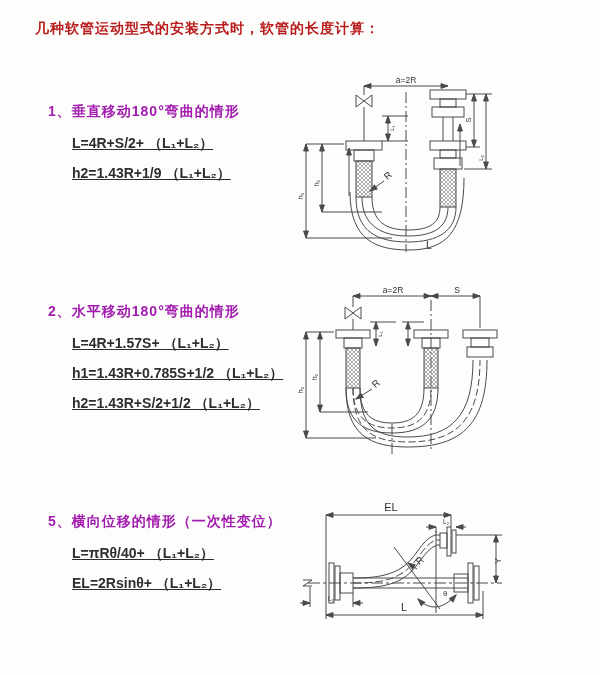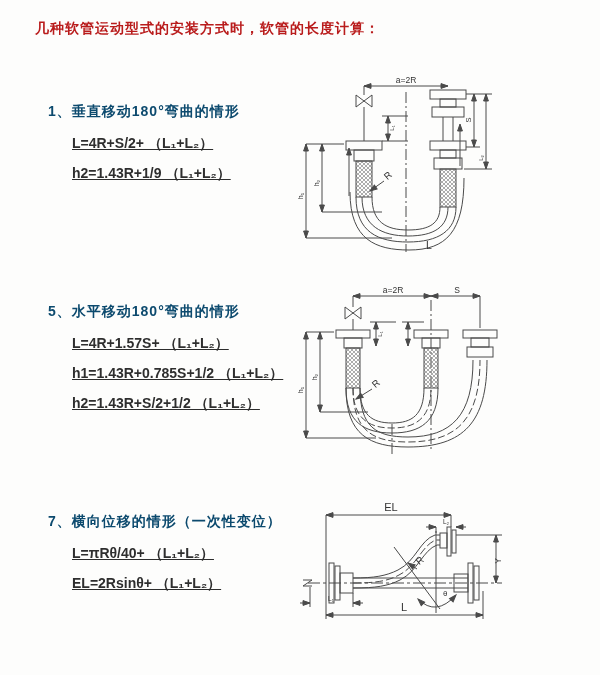--- a/index.html
+++ b/index.html
@@ -14,7 +14,7 @@
     font-size:14px;font-weight:700;letter-spacing:1px;color:#b91c1c;
   }
   .section{position:absolute;left:48px;width:260px;}
-  .sec-heading{font-size:14px;font-weight:700;letter-spacing:1px;color:#0c4a6e;}
+  .sec-heading{font-size:14px;font-weight:700;letter-spacing:1px;color:#a21caf;}
   .formulas{margin-top:7px;padding-left:24px;text-decoration:underline;}
   .formula{font-size:14px;font-weight:600;line-height:30px;white-space:nowrap;color:#2e2e2e;}
   #sec1{top:103px;}

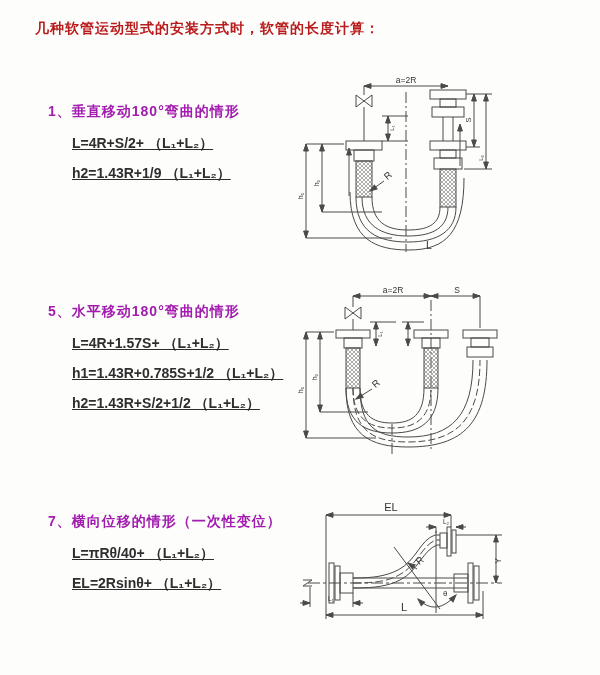--- a/index.html
+++ b/index.html
@@ -41,7 +41,7 @@
 </div>
 
 <div class="section" id="sec2">
-  <div class="sec-heading">5、水平移动180°弯曲的情形</div>
+  <div class="sec-heading">2、水平移动180°弯曲的情形</div>
   <div class="formulas">
     <div class="formula">L=4R+1.57S+ （L₁+L₂）</div>
     <div class="formula">h1=1.43R+0.785S+1/2 （L₁+L₂）</div>

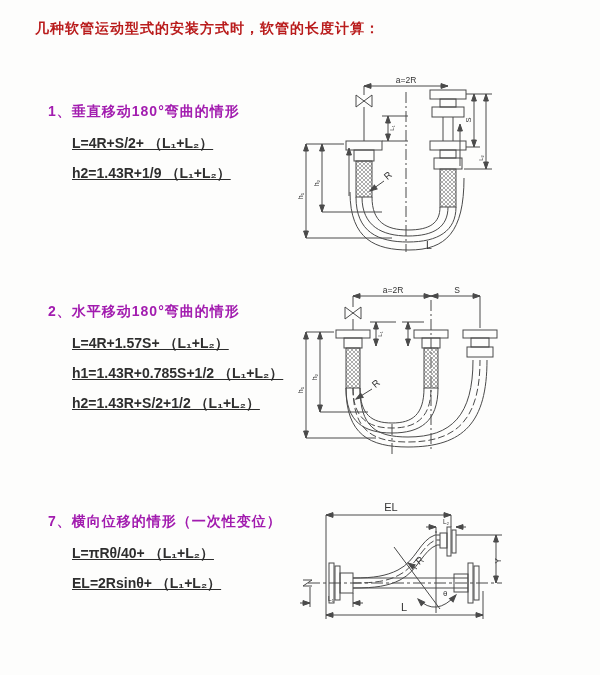--- a/index.html
+++ b/index.html
@@ -50,7 +50,7 @@
 </div>
 
 <div class="section" id="sec3">
-  <div class="sec-heading">7、横向位移的情形（一次性变位）</div>
+  <div class="sec-heading">5、横向位移的情形（一次性变位）</div>
   <div class="formulas">
     <div class="formula">L=πRθ/40+ （L₁+L₂）</div>
     <div class="formula">EL=2Rsinθ+ （L₁+L₂）</div>

